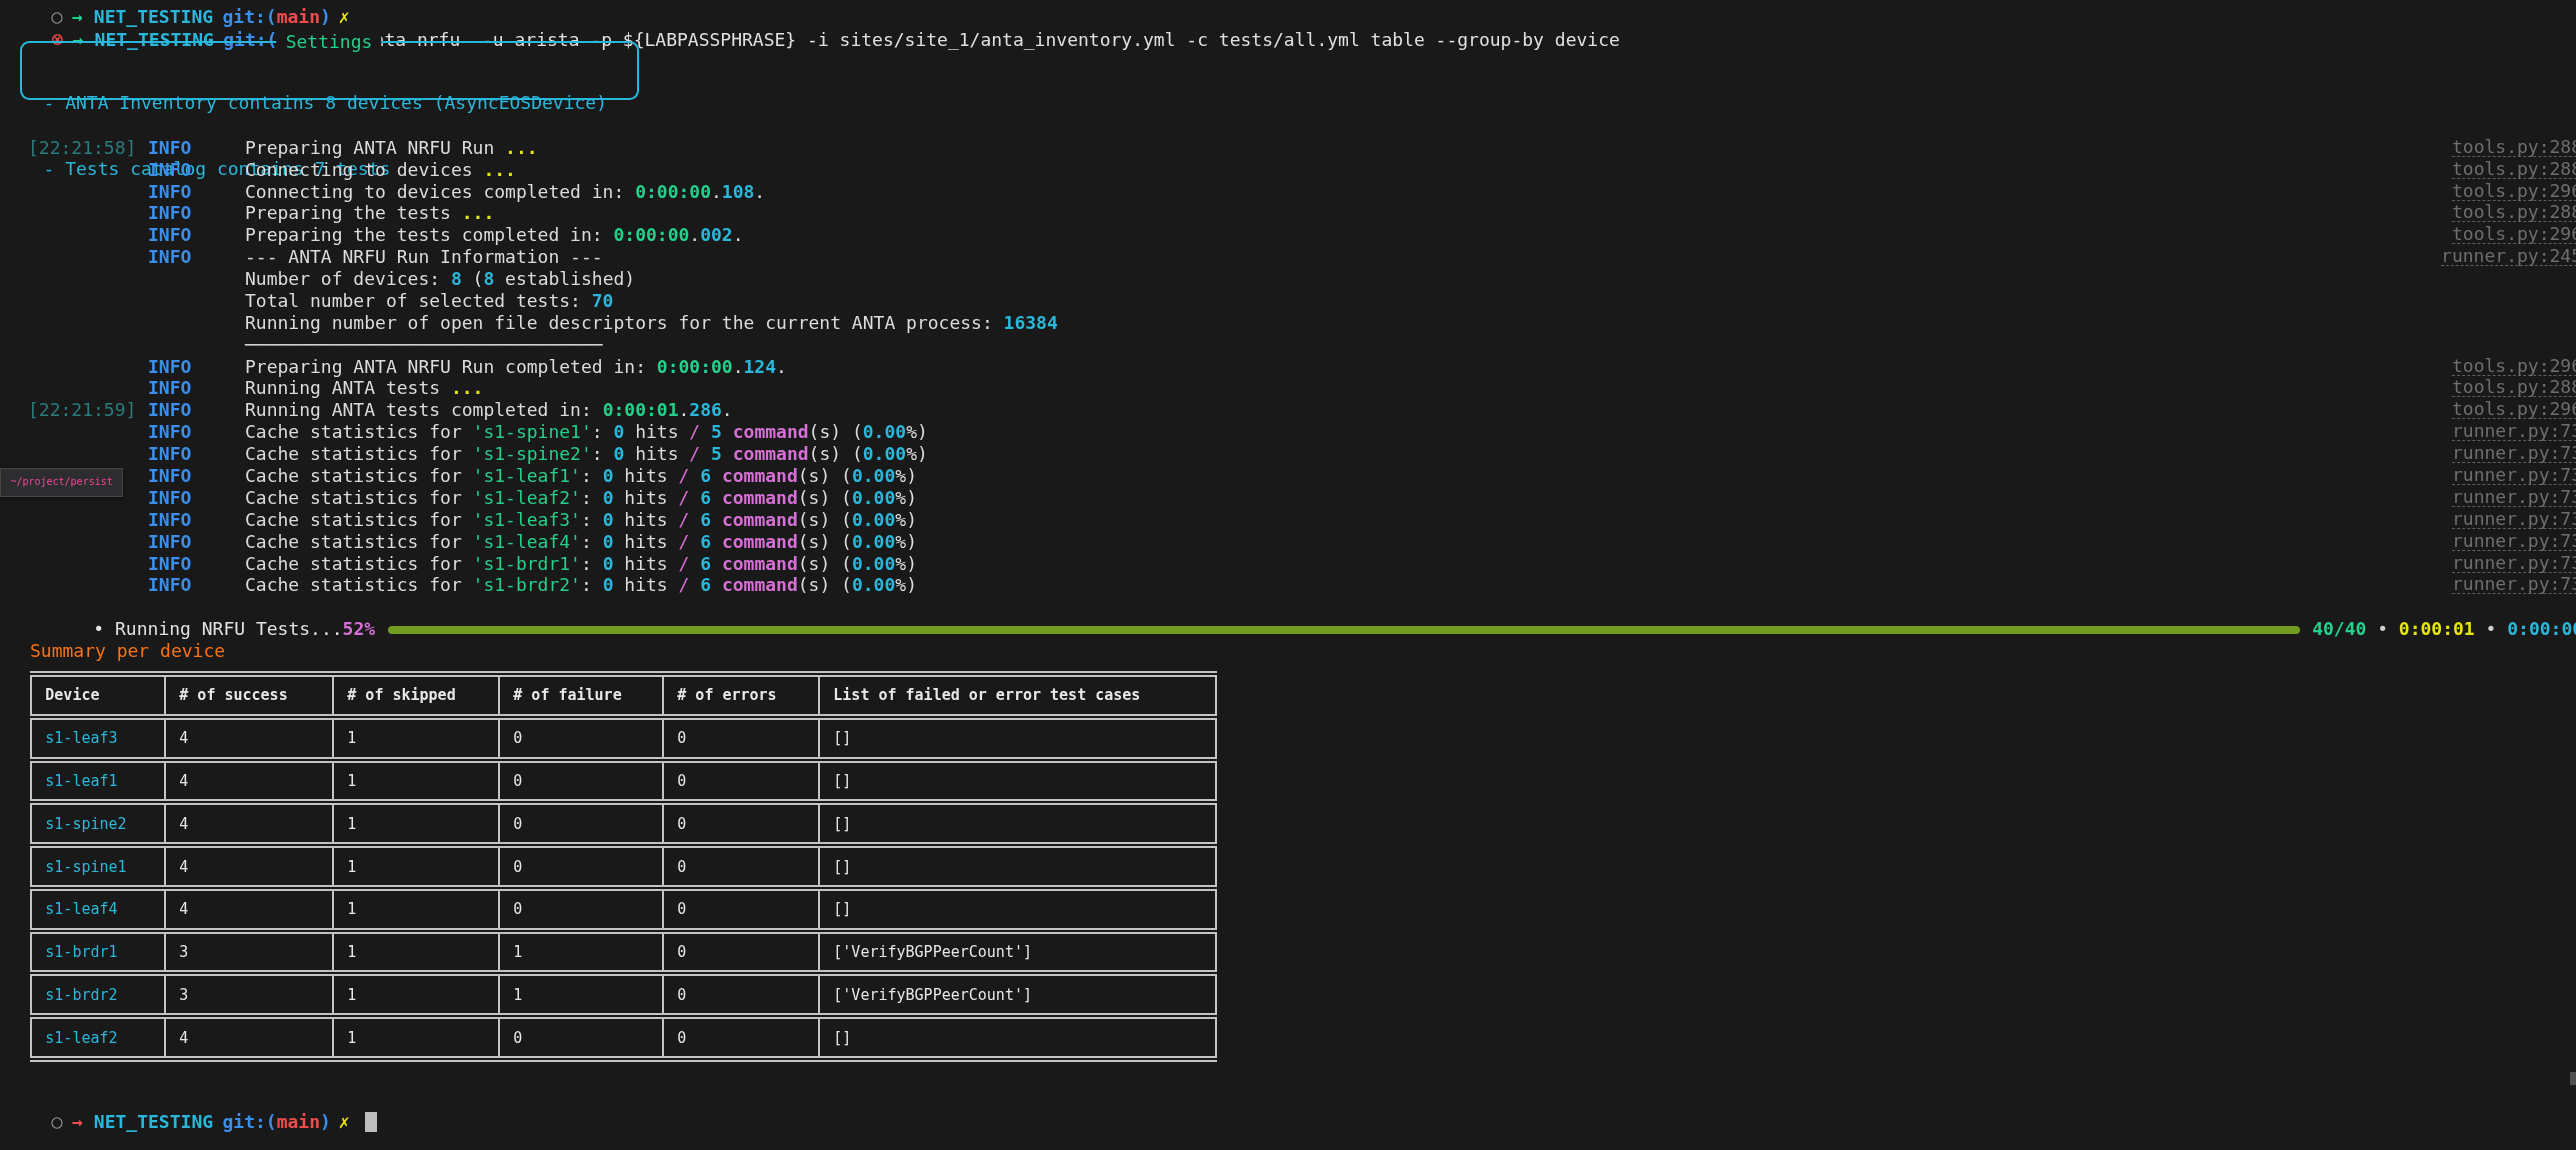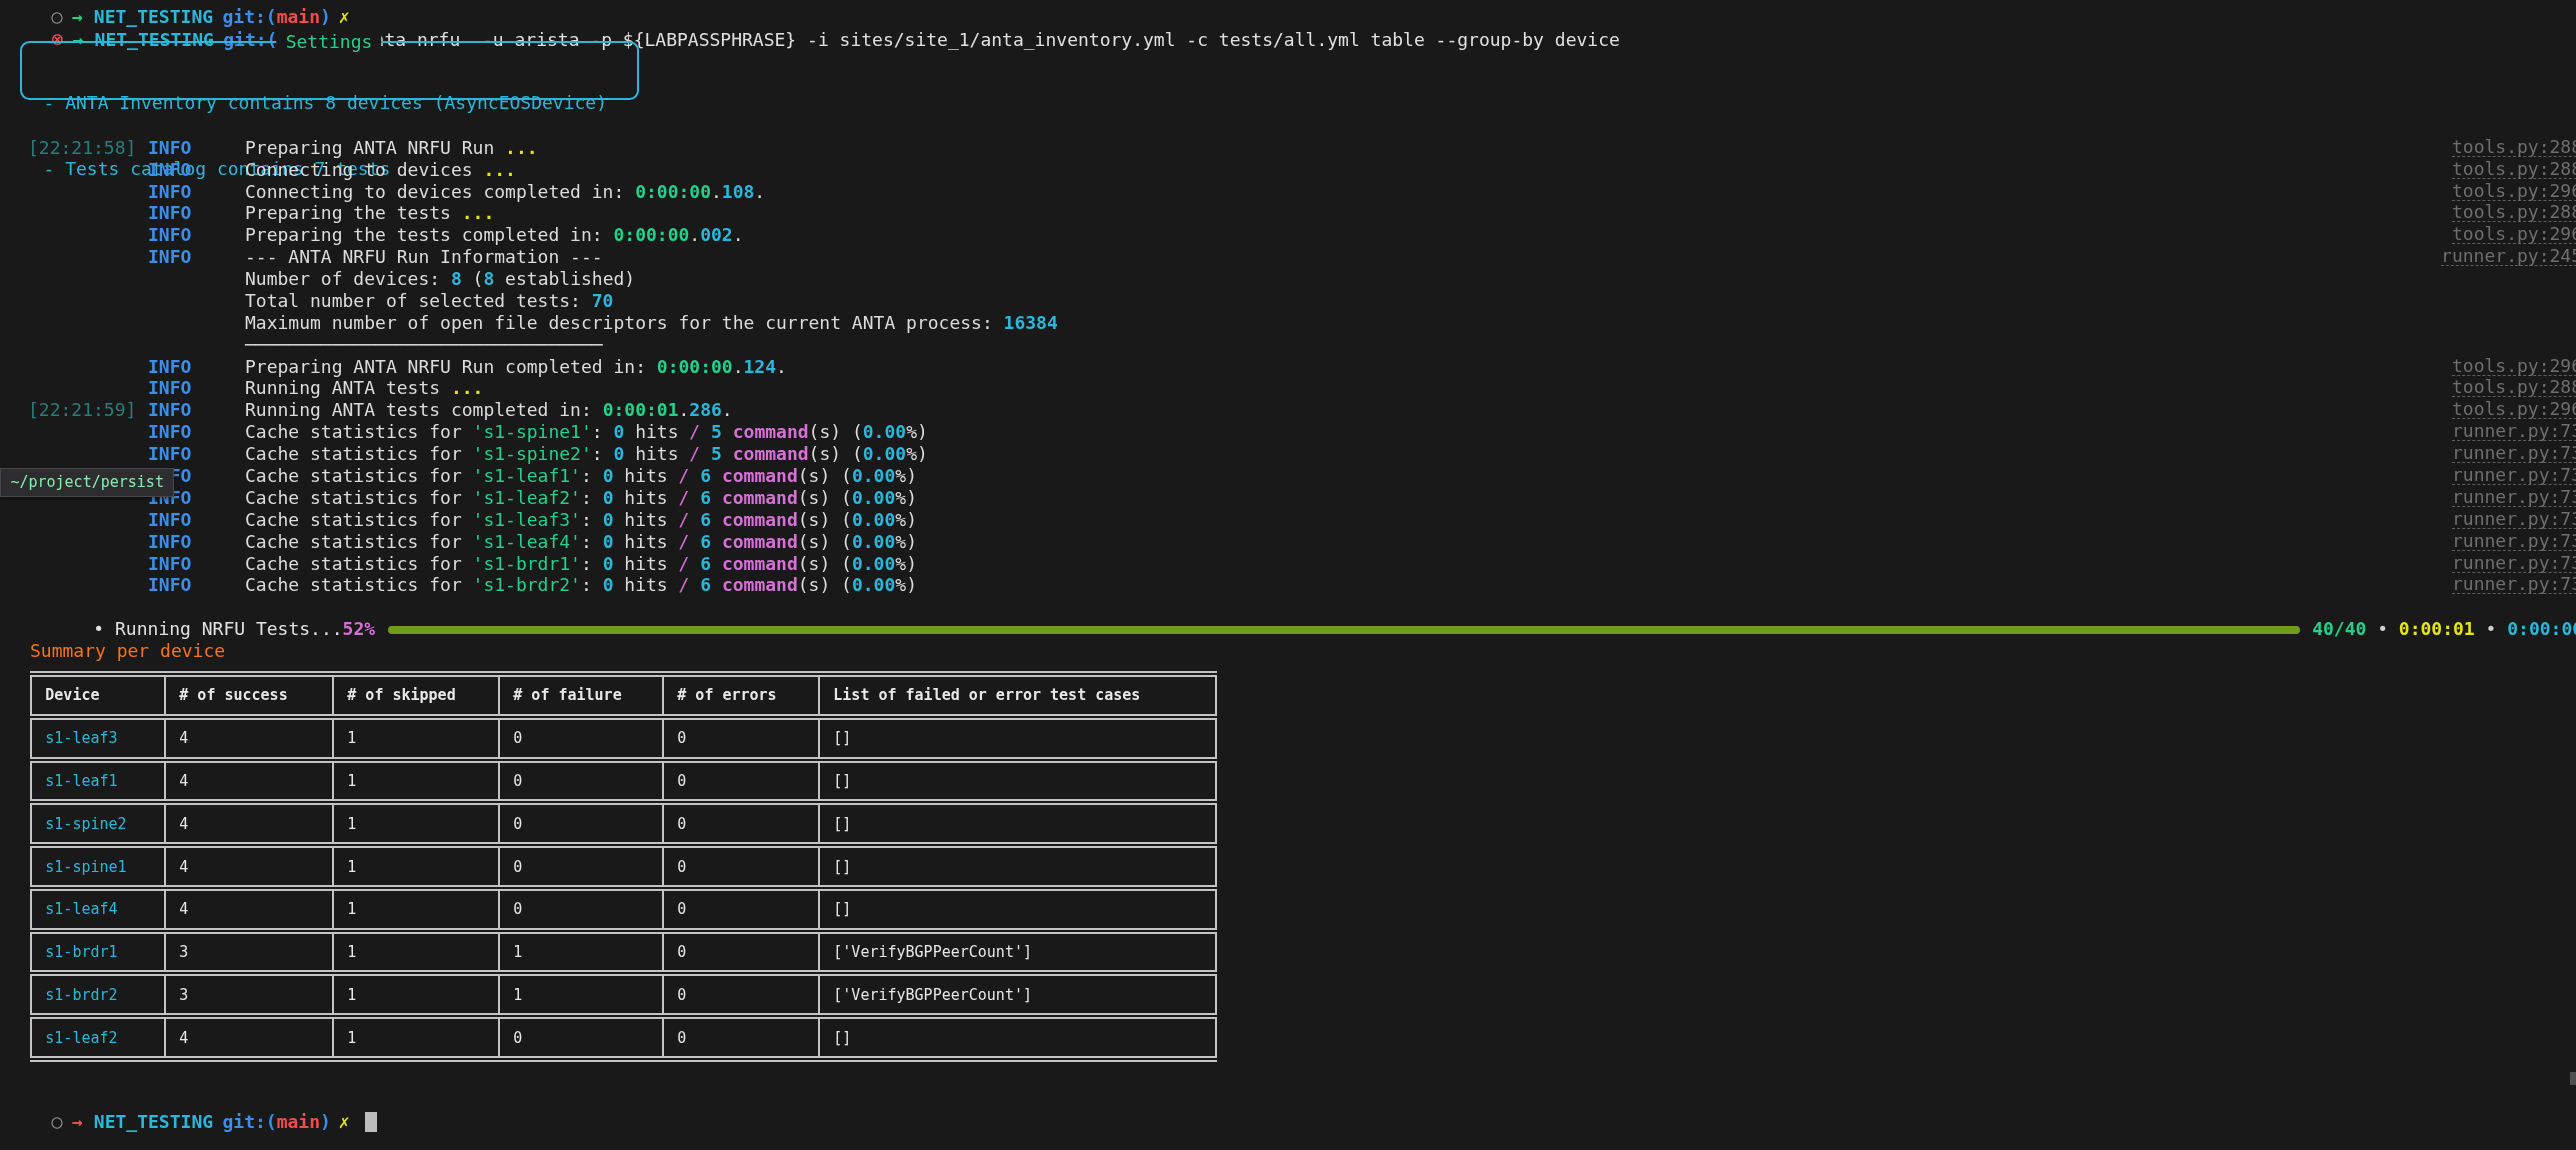--- a/index.html
+++ b/index.html
@@ -117,7 +117,7 @@
       <div class="row log-row" style="top: 246px;"><span class="ts"></span><span class="lvl">INFO</span><span class="msg">--- ANTA NRFU Run Information ---</span><span class="flink">runner.py:245</span></div>
       <div class="row log-row" style="top: 268px;"><span class="ts"></span><span class="lvl"></span><span class="msg">Number of devices: </span><span class="sg-n">8</span><span class="msg"> (</span><span class="sg-n">8</span><span class="msg"> established)</span></div>
       <div class="row log-row" style="top: 290px;"><span class="ts"></span><span class="lvl"></span><span class="msg">Total number of selected tests: </span><span class="sg-n">70</span></div>
-      <div class="row log-row" style="top: 312px;"><span class="ts"></span><span class="lvl"></span><span class="msg">Maximum number of open file descriptors for the current ANTA process: </span><span class="sg-n">16384</span></div>
+      <div class="row log-row" style="top: 312px;"><span class="ts"></span><span class="lvl"></span><span class="msg">Running number of open file descriptors for the current ANTA process: </span><span class="sg-n">16384</span></div>
       <div class="row log-row" style="top: 334px;"><span class="ts"></span><span class="lvl"></span><span class="msg">─────────────────────────────────</span></div>
       <div class="row log-row" style="top: 356px;"><span class="ts"></span><span class="lvl">INFO</span><span class="msg">Preparing ANTA NRFU Run completed in: </span><span class="sg-g">0:00:00</span><span class="msg">.</span><span class="sg-n">124</span><span class="msg">.</span><span class="flink">tools.py:296</span></div>
       <div class="row log-row" style="top: 377px;"><span class="ts"></span><span class="lvl">INFO</span><span class="msg">Running ANTA tests </span><span class="sg-y">...</span><span class="flink">tools.py:288</span></div>

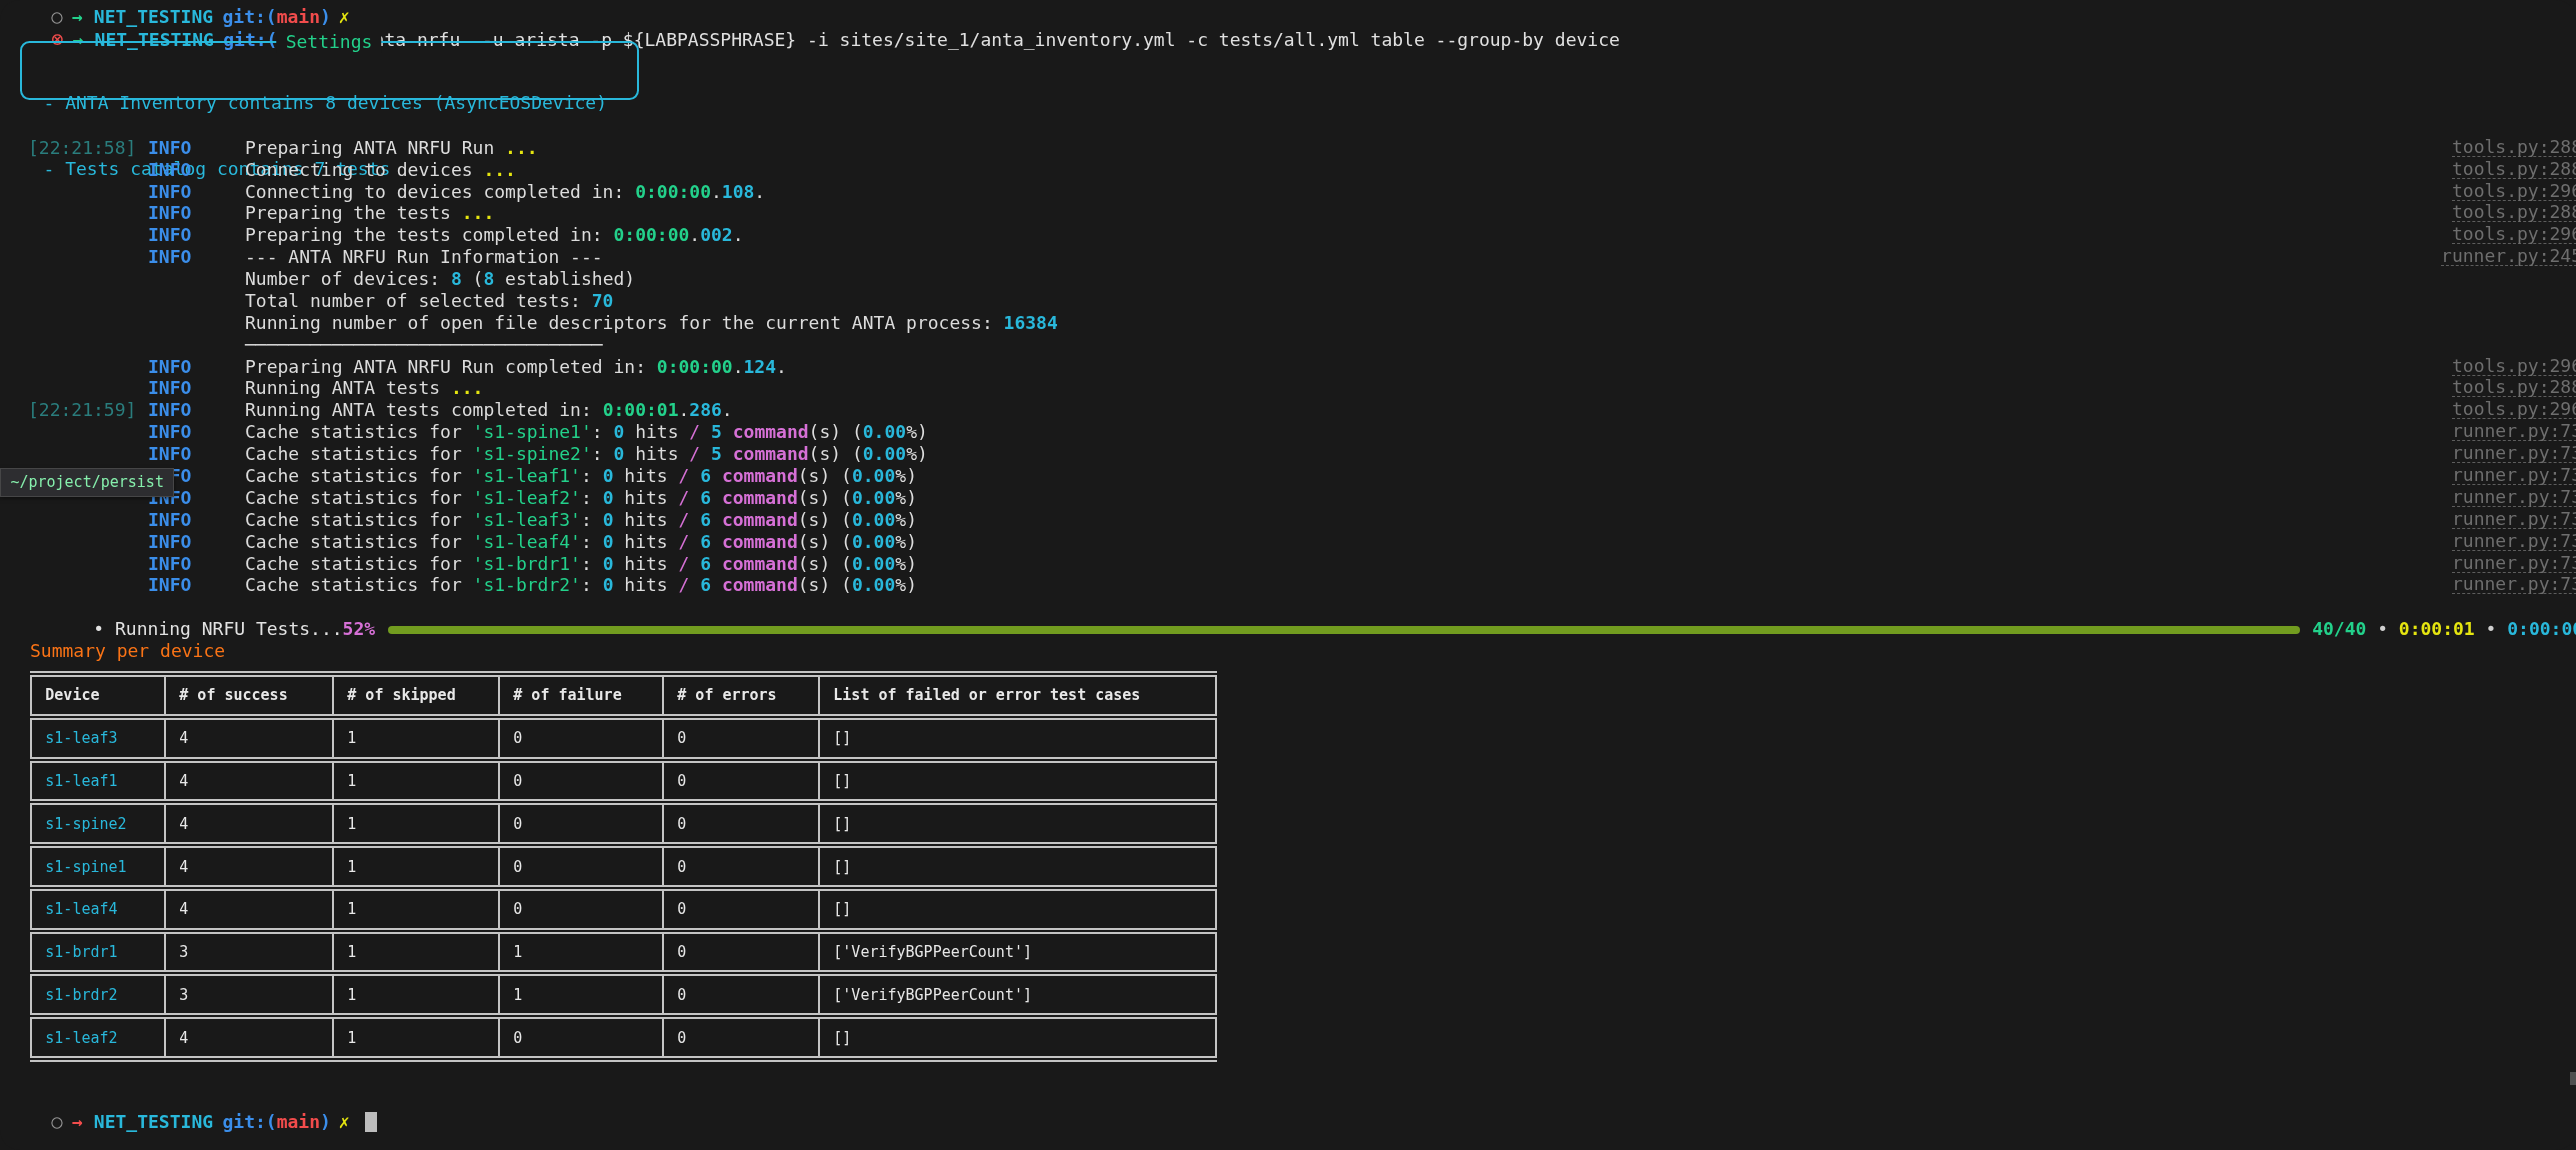--- a/index.html
+++ b/index.html
@@ -81,8 +81,8 @@
   
   .tooltip{
     position:absolute;left:0;top:468px;height:26.6px;line-height:26.6px;z-index:6;
-    background:#2d2d30;border:0.8px solid #464647;color:#86efac;
-    font-size:15px;padding:0 9.4px;box-shadow:0 1.6px 4.7px rgba(0,0,0,.5);white-space:pre;
+    background:#2d2d30;border:0.8px solid #464647;color:#ec4899;
+    font-size:10px;padding:0 9.4px;box-shadow:0 1.6px 4.7px rgba(0,0,0,.5);white-space:pre;
   }
 
   .scroll-thumb{position:absolute;right:0;top:1072px;width:6.3px;height:12.5px;background:#4f4f4f;}

